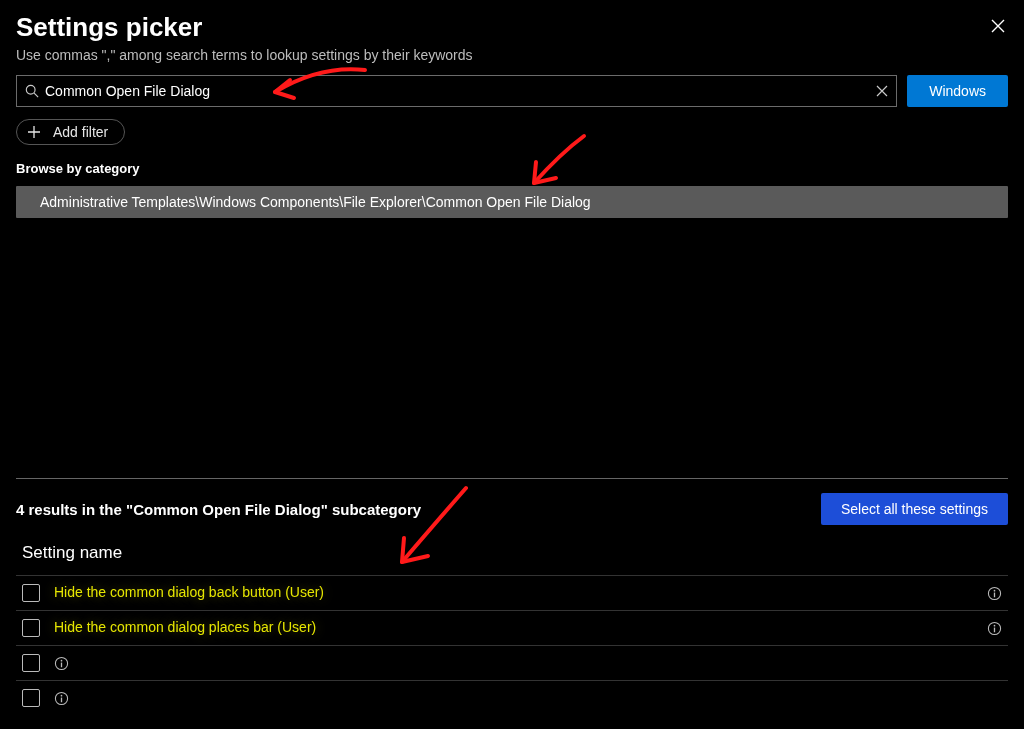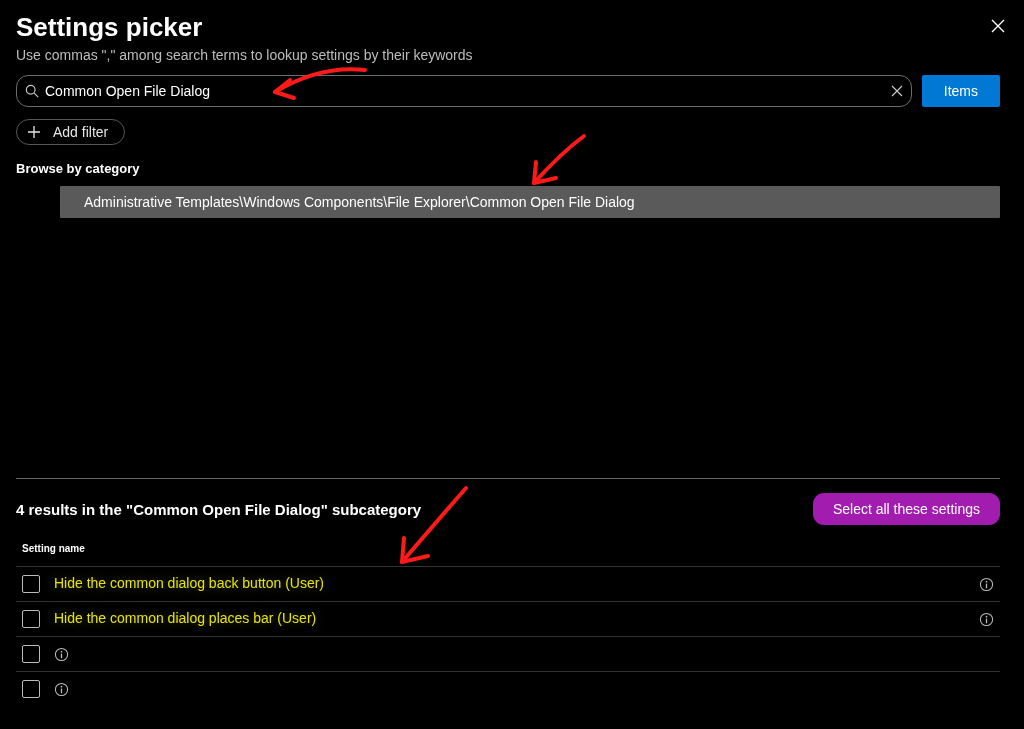--- a/index.html
+++ b/index.html
@@ -12,7 +12,7 @@
     overflow: hidden;
   }
   .panel {
-    padding: 12px 24px 0 16px;
+    padding: 12px 16px 0 16px;
     position: relative;
     width: 100%;
     height: 100%;

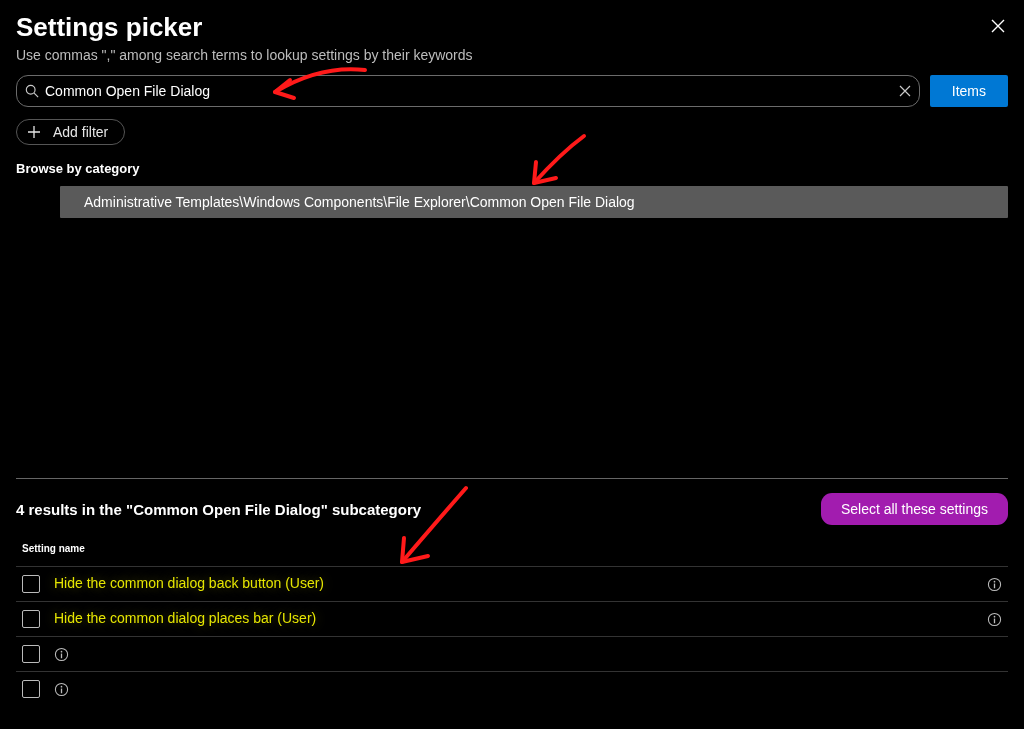--- a/index.html
+++ b/index.html
@@ -43,7 +43,7 @@
     display: flex;
     align-items: center;
     border: 1px solid #6b6b6b;
-    border-radius: 12px;
+    border-radius: 0;
     padding: 4px 8px;
     background: #000;
     height: 32px;

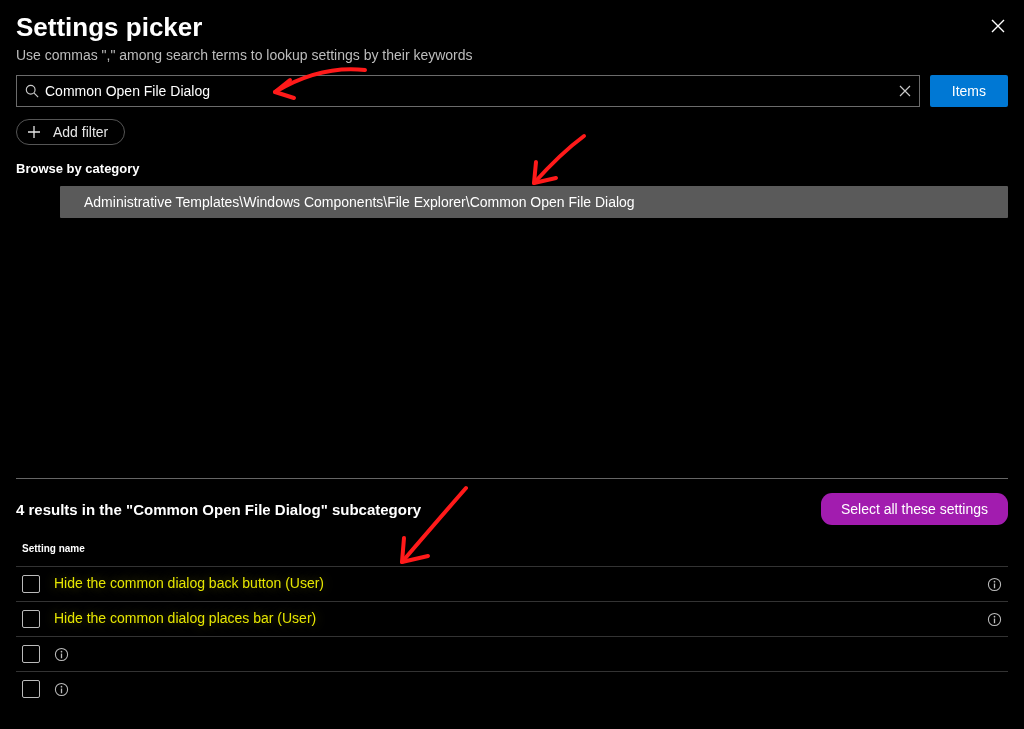--- a/index.html
+++ b/index.html
@@ -188,7 +188,7 @@
           </svg>
       </span>
     </div>
-    <button class="search-button">Items</button>
+    <button class="search-button">Windows</button>
   </div>
 
   <div class="add-filter">

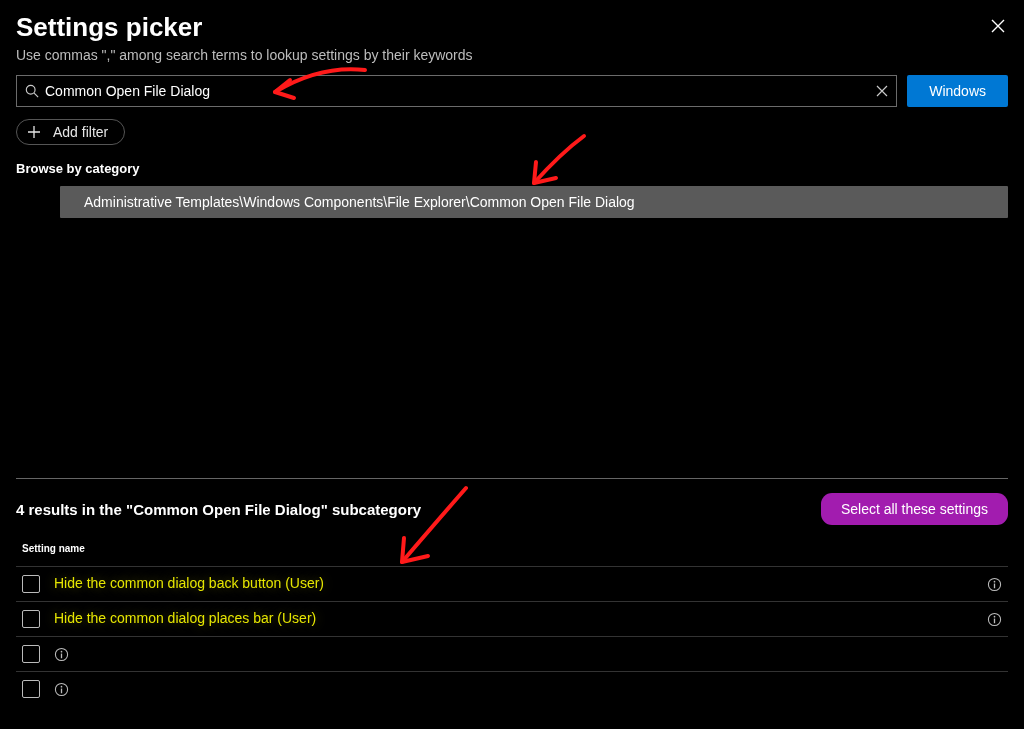--- a/index.html
+++ b/index.html
@@ -92,7 +92,6 @@
     padding: 8px 24px;
     font-size: 14px;
     border-radius: 1px;
-    margin-left: 44px;
   }
   .divider {
     border-top: 1px solid #666;

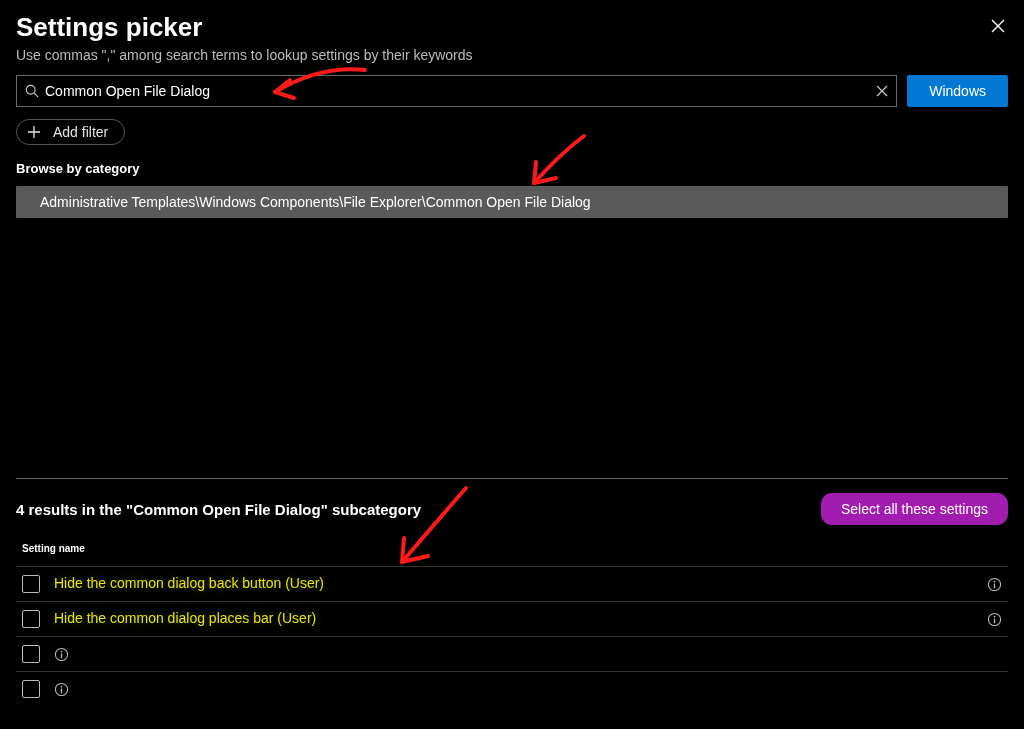--- a/index.html
+++ b/index.html
@@ -109,13 +109,13 @@
     font-size: 15px;
   }
   .select-all {
-    background: #a21caf;
+    background: #1d4ed8;
     color: #fff;
     border: none;
     padding: 8px 20px;
     font-size: 14px;
     cursor: pointer;
-    border-radius: 11px;
+    border-radius: 2px;
   }
   .column-header {
     font-weight: 700;

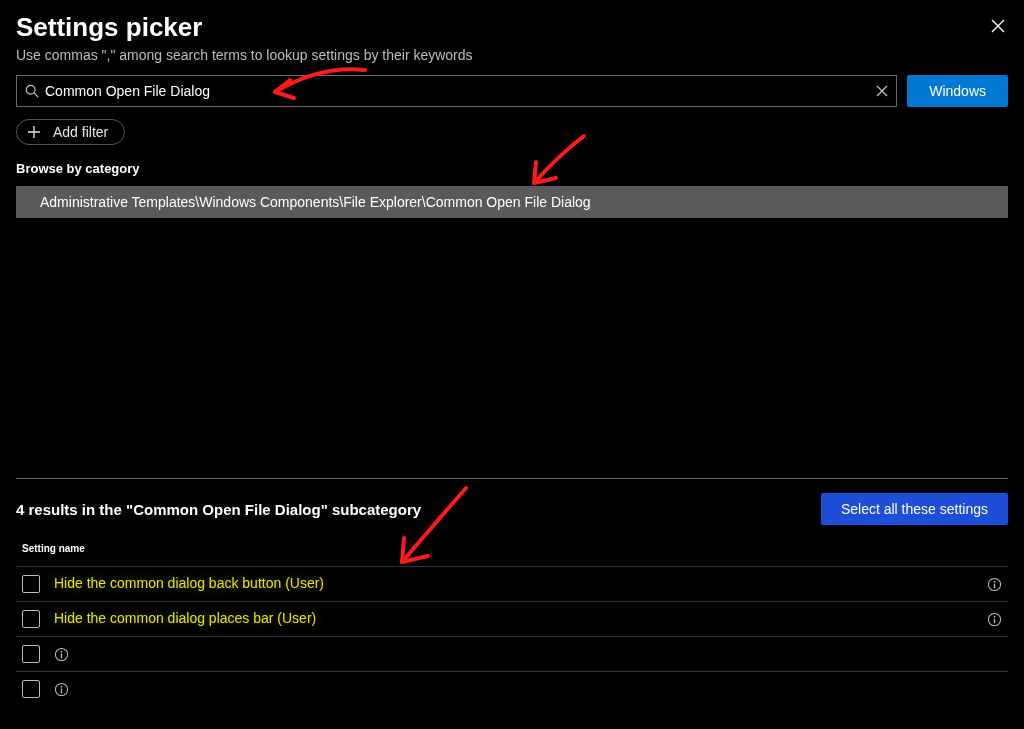--- a/index.html
+++ b/index.html
@@ -118,8 +118,8 @@
     border-radius: 2px;
   }
   .column-header {
-    font-weight: 700;
-    font-size: 10px;
+    font-weight: 400;
+    font-size: 17px;
     padding: 6px 6px 12px 6px;
   }
   .results-table { width: 100%; }

